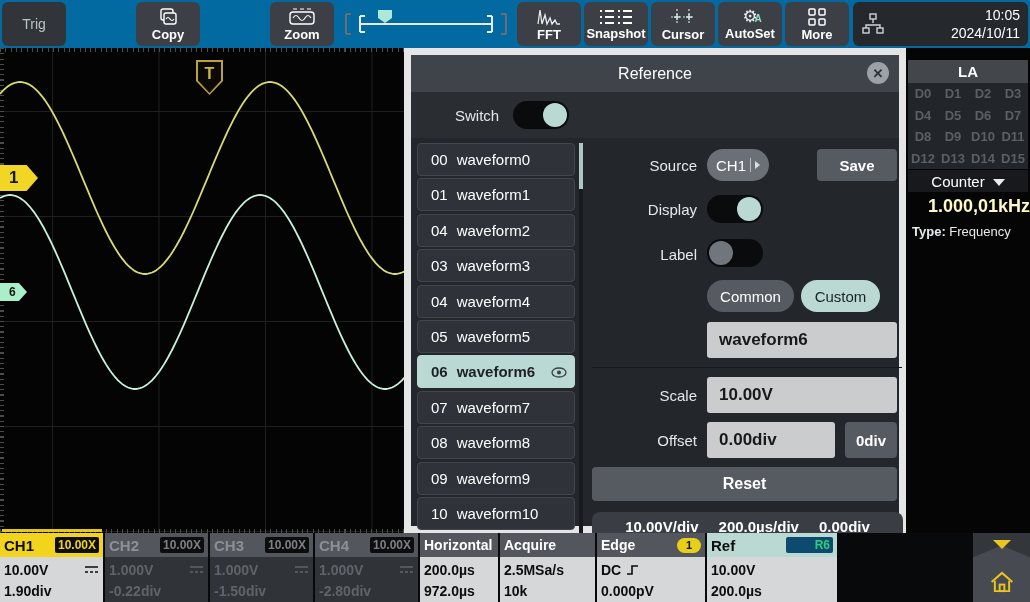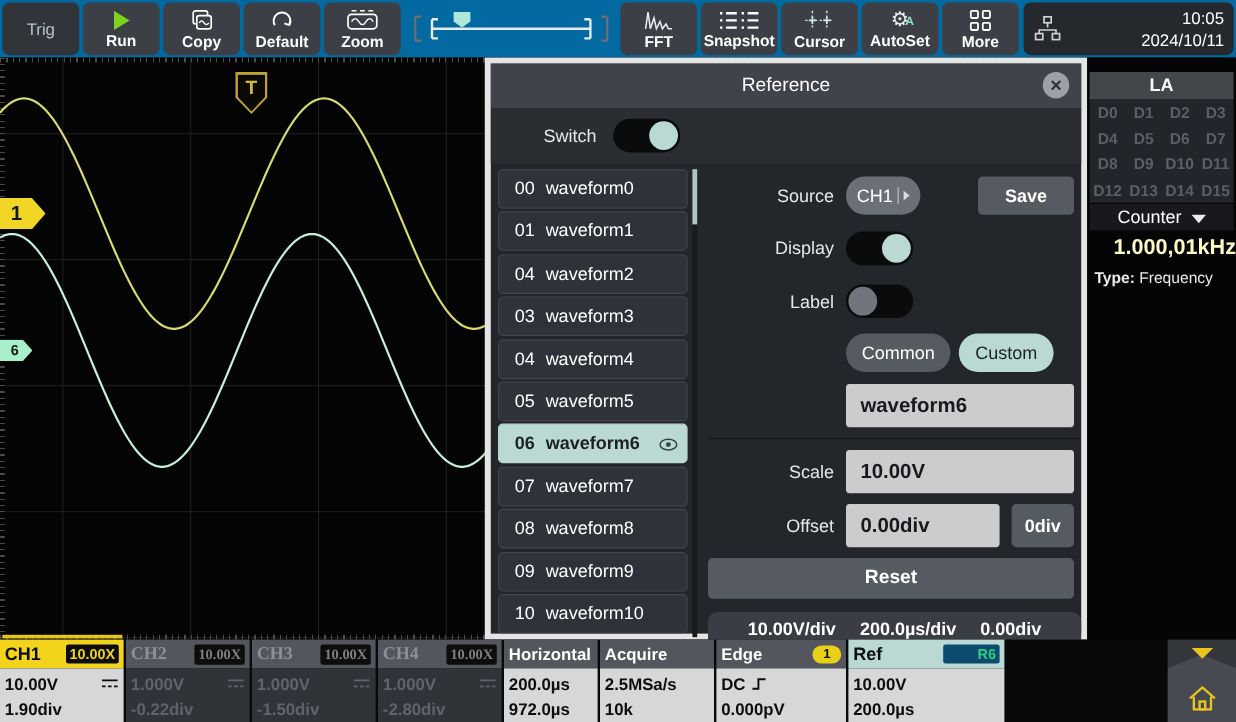--- a/index.html
+++ b/index.html
@@ -130,10 +130,6 @@
     <div class="tbtn dim" style="left:2px;width:64px;">
       <span class="lbl">Trig</span>
     </div>
-    <div class="tbtn" style="left:69px;width:64px;">
-      <span style="width:0;height:0;border-left:13px solid #7ed321;border-top:8px solid transparent;border-bottom:8px solid transparent;"></span>
-      <span class="lbl">Run</span>
-    </div>
     <div class="tbtn" style="left:136px;width:64px;">
       <svg width="22" height="18" viewBox="0 0 22 18">
         <rect x="4" y="1" width="12" height="11" rx="2" fill="none" stroke="#fff" stroke-width="1.4"></rect>

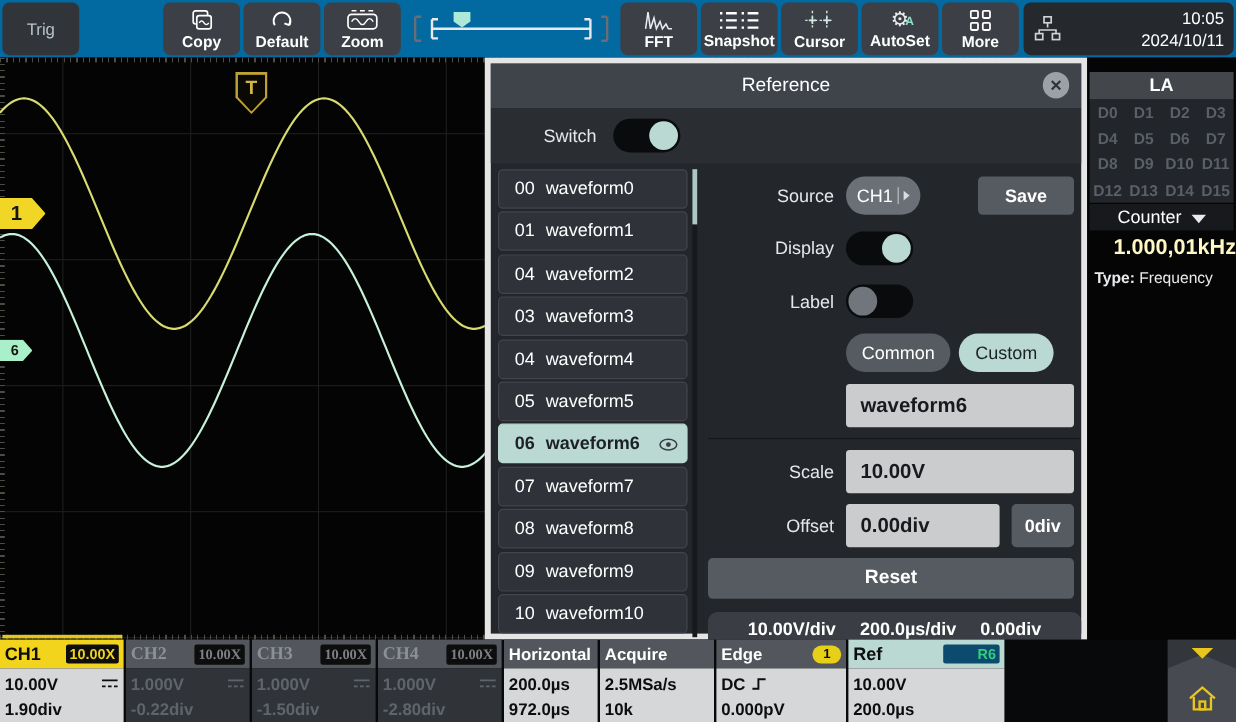--- a/index.html
+++ b/index.html
@@ -138,13 +138,6 @@
       </svg>
       <span class="lbl">Copy</span>
     </div>
-    <div class="tbtn" style="left:203px;width:64px;">
-      <svg width="20" height="18" viewBox="0 0 20 18">
-        <path d="M4 13 A7 7 0 1 1 16 13" fill="none" stroke="#fff" stroke-width="1.6"></path>
-        <path d="M16 13 l-4 -1.5 M16 13 l1 -4" fill="none" stroke="#fff" stroke-width="1.6"></path>
-      </svg>
-      <span class="lbl">Default</span>
-    </div>
     <div class="tbtn" style="left:270px;width:64px;">
       <svg width="26" height="18" viewBox="0 0 26 18">
         <rect x="1" y="4" width="24" height="12" rx="3" fill="none" stroke="#fff" stroke-width="1.4"></rect>

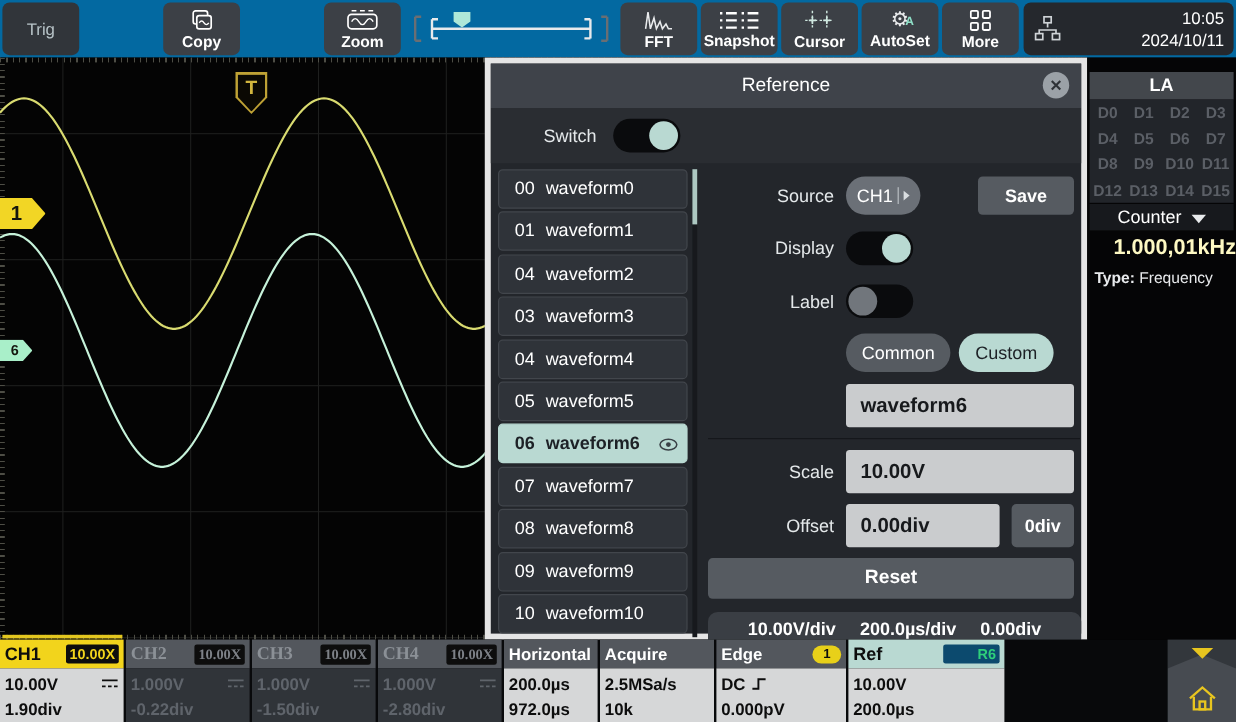--- a/index.html
+++ b/index.html
@@ -40,7 +40,7 @@
 
   
   .dialog { position:absolute; left:404px; top:48px; width:502px; height:485px; background:#23262b;
-            border:5px solid #e5e5e5; }
+            border:7px solid #e5e5e5; }
   .dlg-title { position:absolute; left:0; top:0; width:100%; height:37px; background:#3f434a;
                color:#fff; font-size:16px; display:flex; align-items:center; justify-content:center; }
   .dlg-close { position:absolute; right:10px; top:7px; width:22px; height:22px; border-radius:50%;

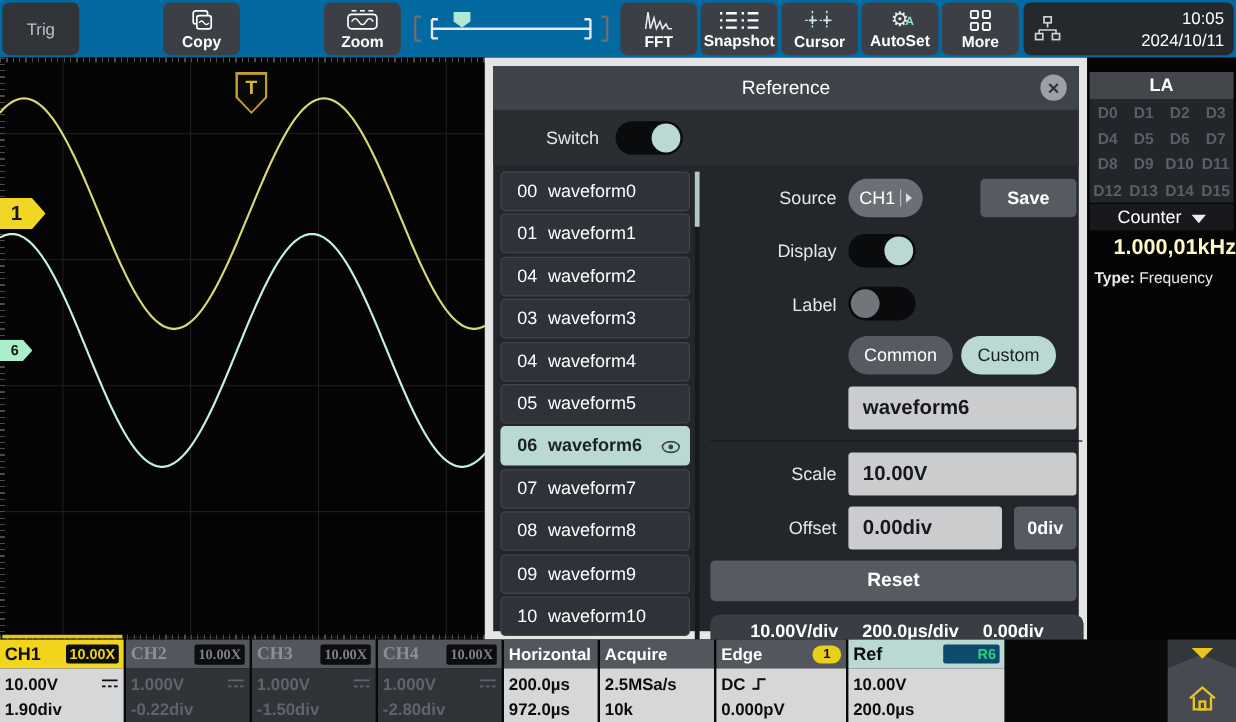--- a/index.html
+++ b/index.html
@@ -104,7 +104,7 @@
   .ch-active .blk-header { background:#f2d41c; } .ch-active .bname { color:#0d0d0d; }
   .ch-active .badge { background:#0d0d0d; color:#f2d41c; }
   .ch-active .blk-body { background:#d6d7d8; color:#0d0d0d; }
-  .ch-idle .blk-header { background:#53575d;font-family:Liberation Serif, serif; } .ch-idle .bname { color:#8b9096; }
+  .ch-idle .blk-header { background:#53575d; } .ch-idle .bname { color:#8b9096; }
   .ch-idle .badge { background:#0d0d0d; color:#7d8187; }
   .ch-idle .blk-body { background:#303439; color:#5f646b; }
   .sys .blk-header { background:#53575d; } .sys .bname { color:#fff; font-size:14px; }

